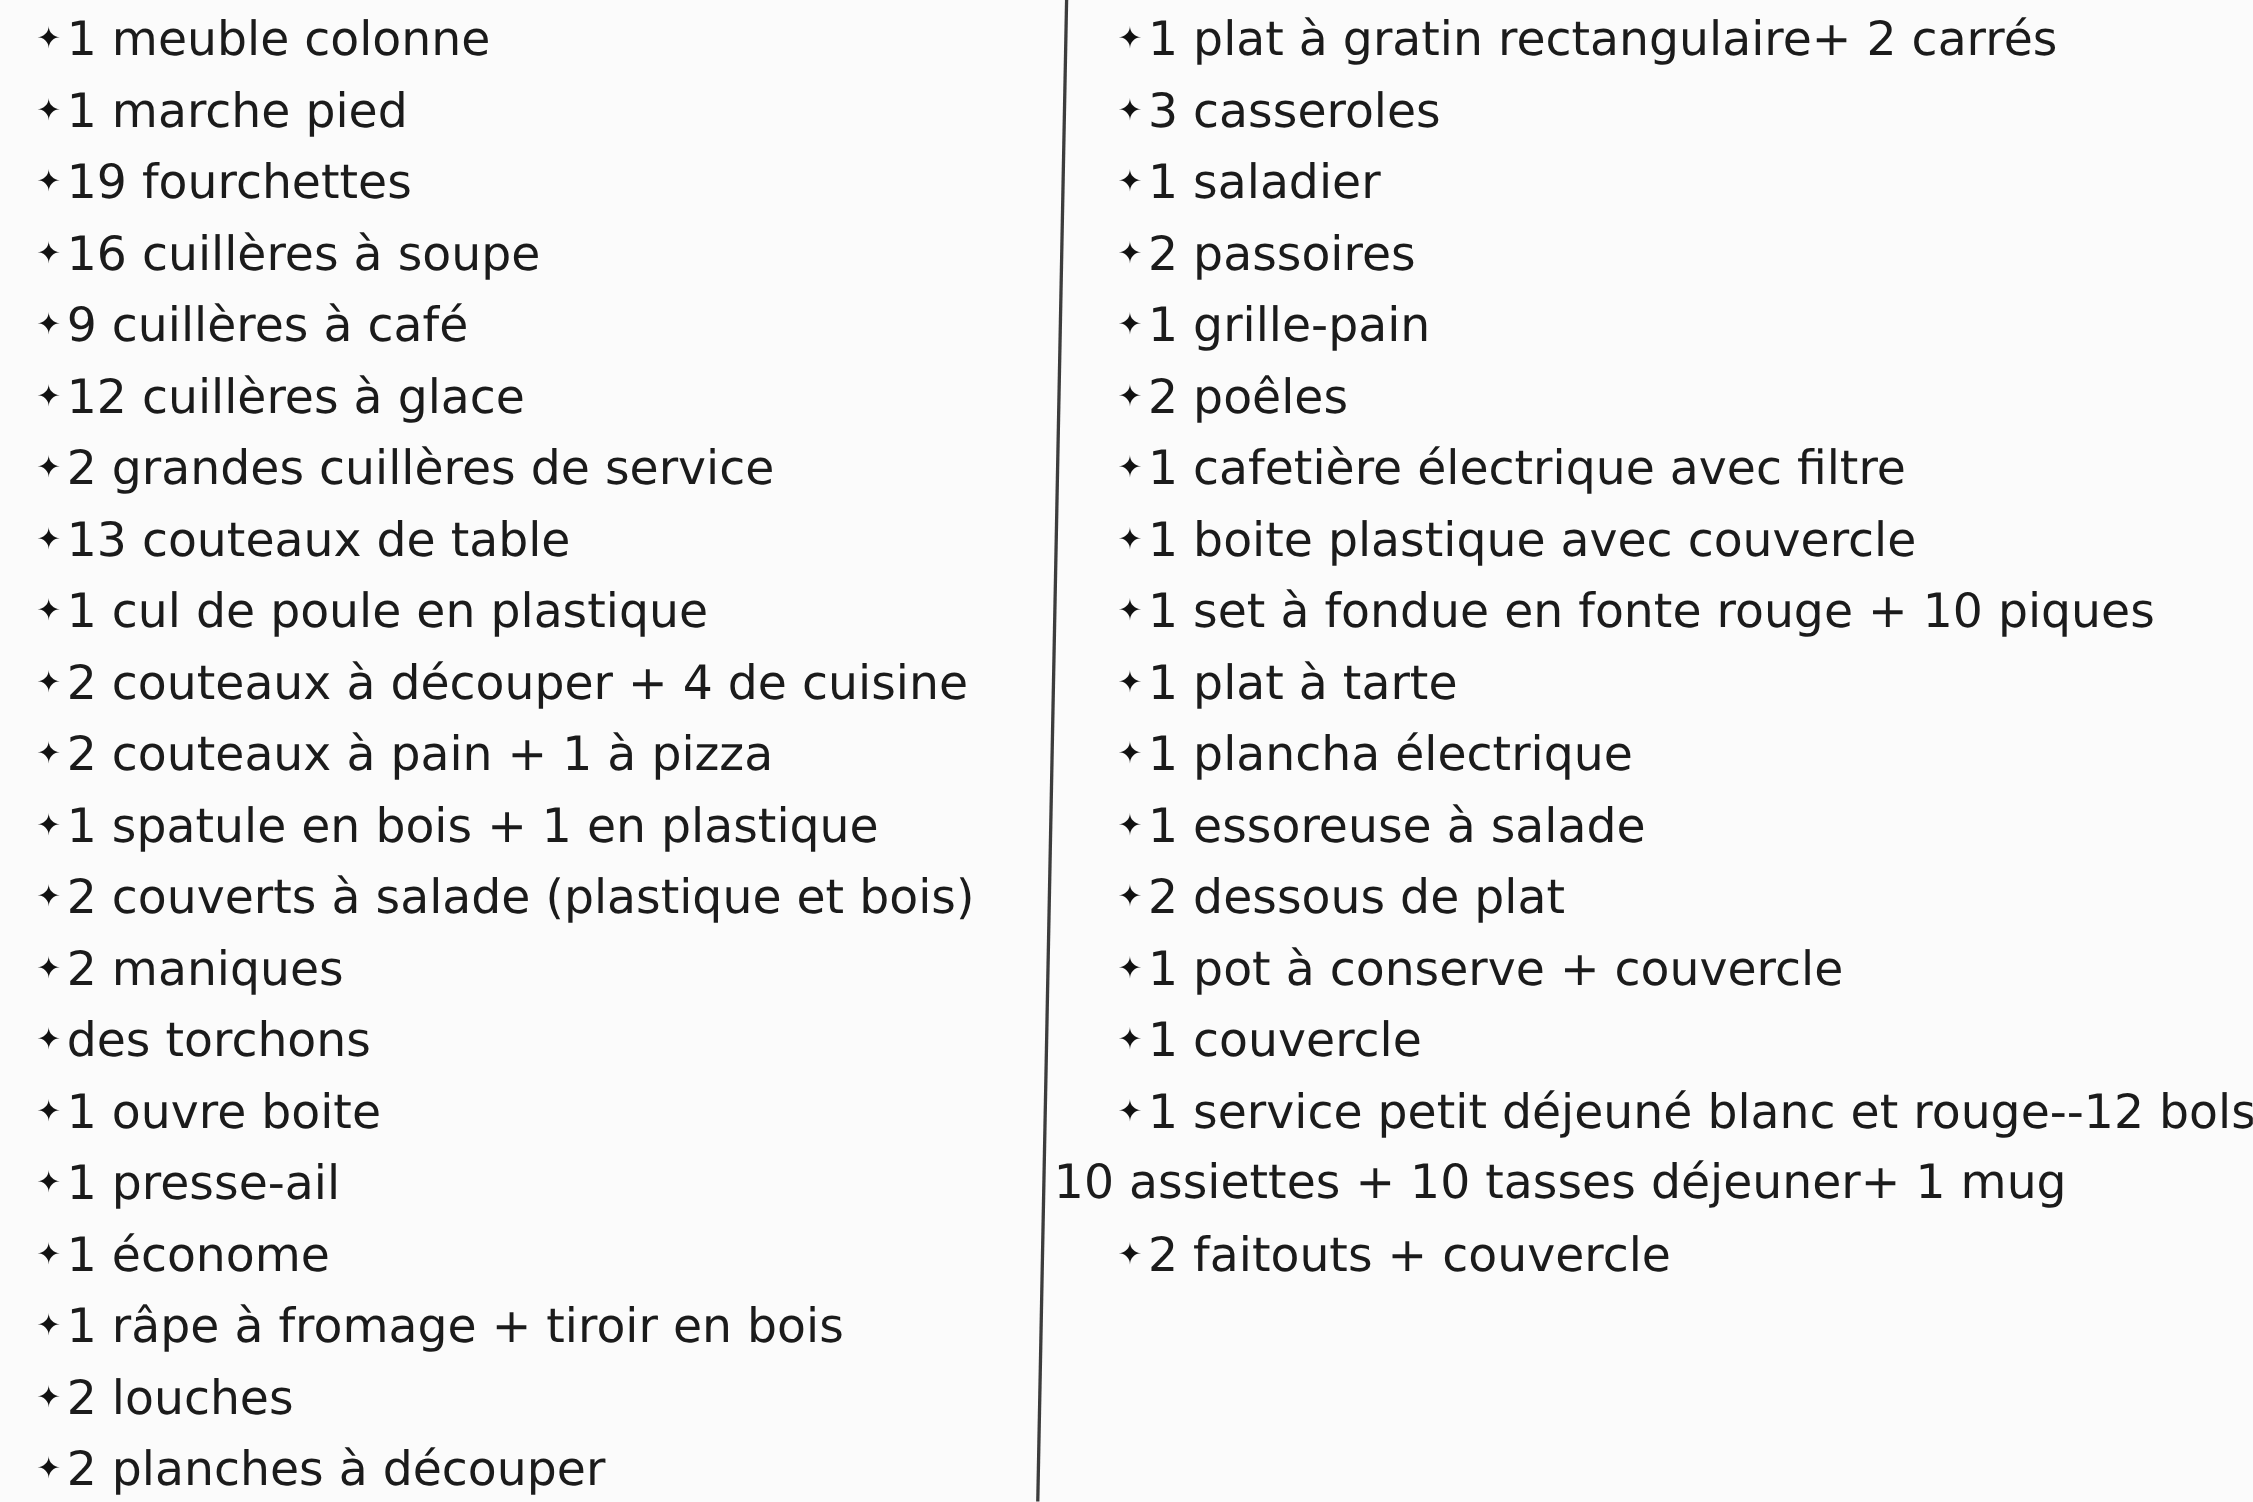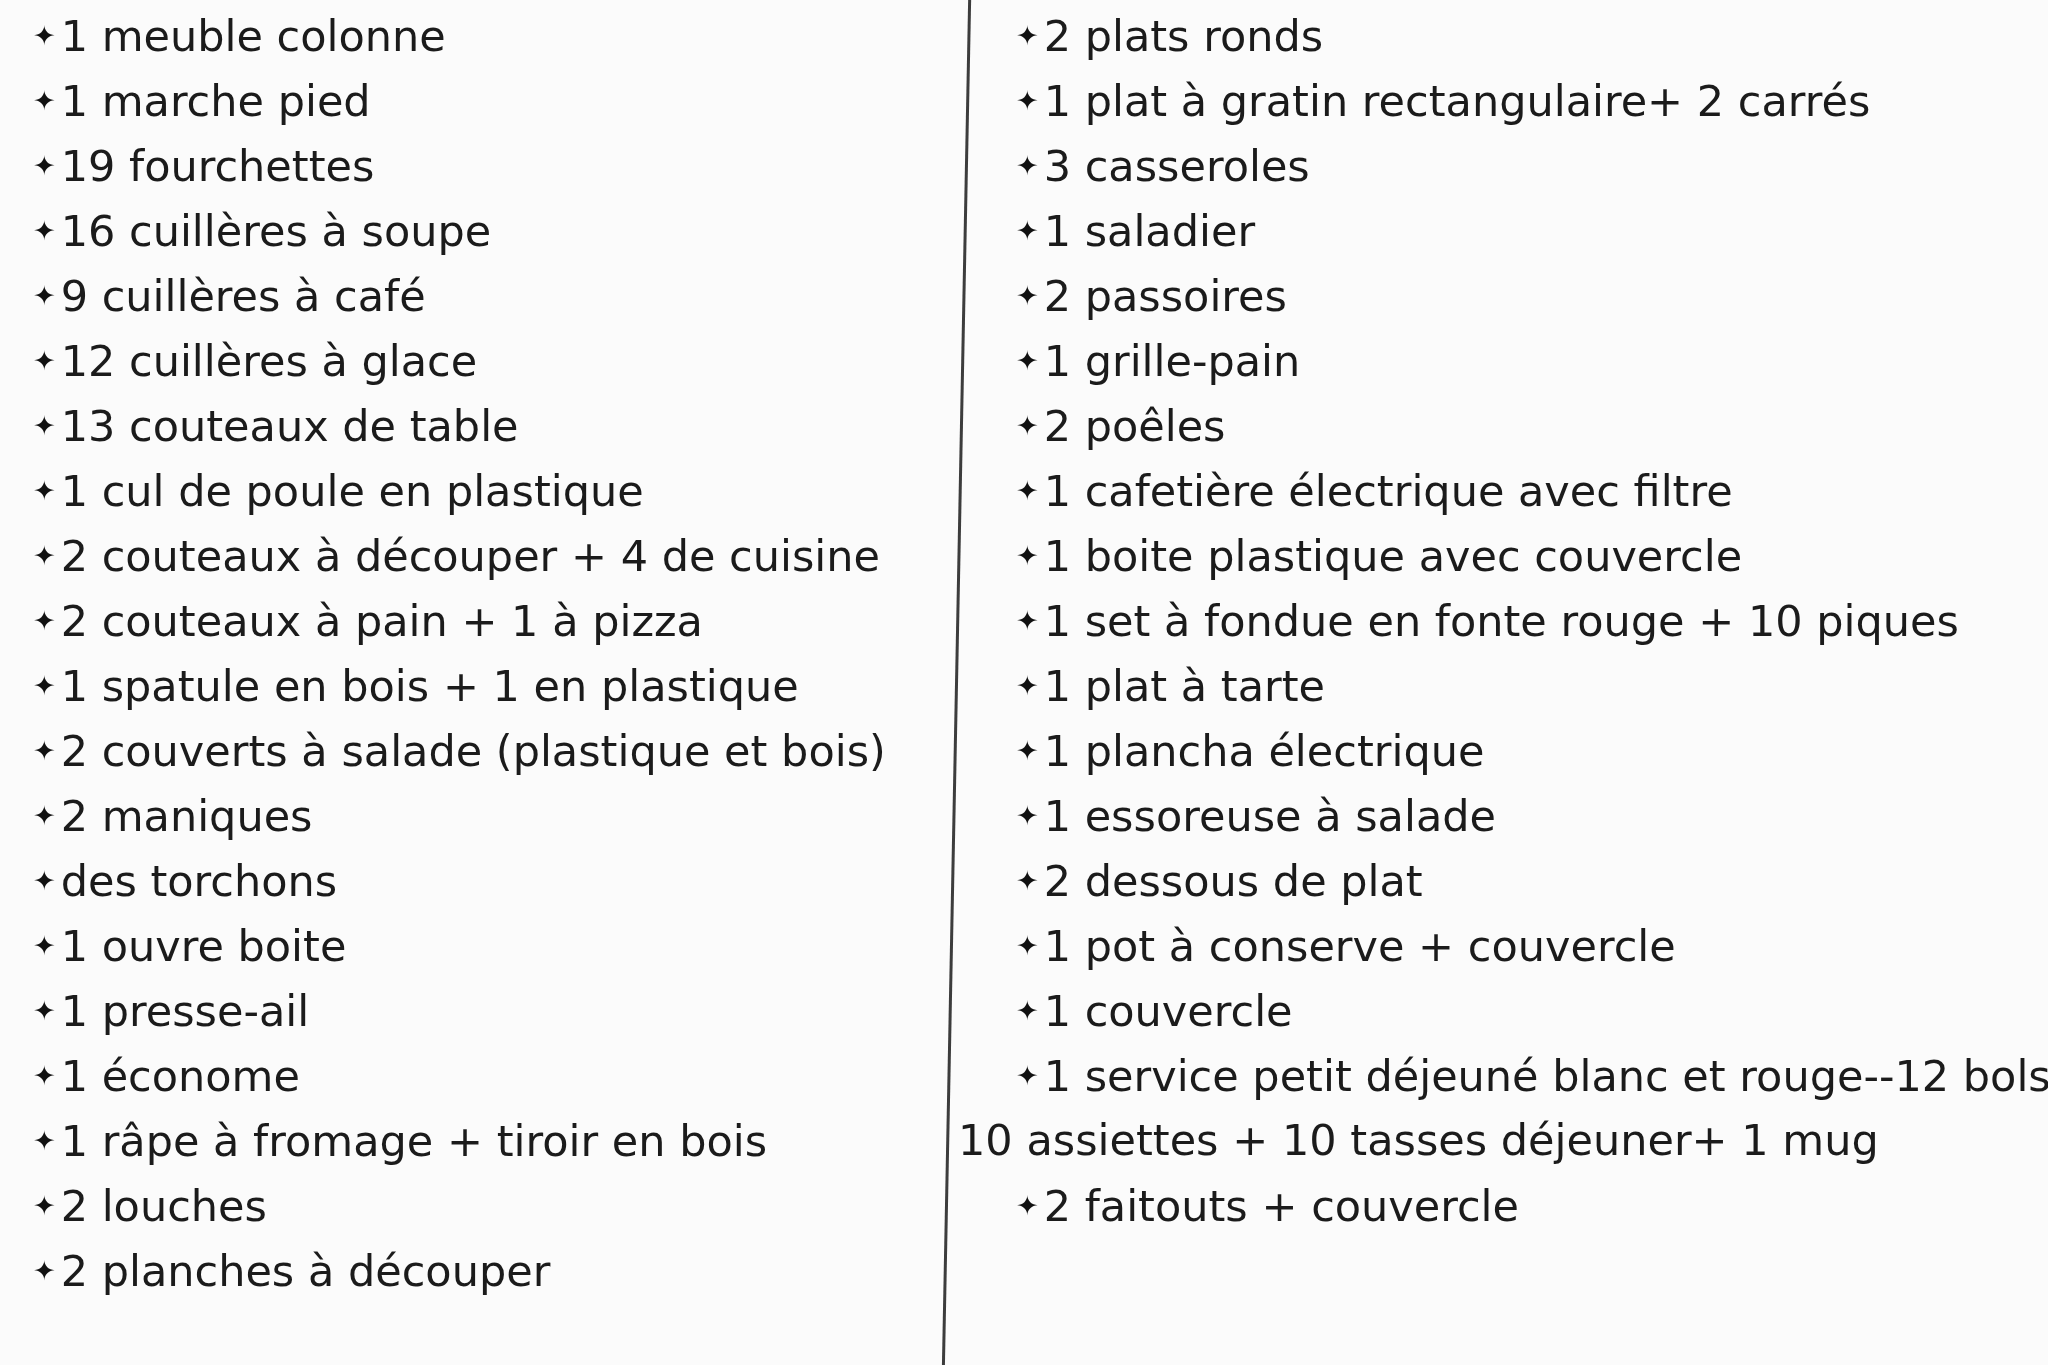--- a/index.html
+++ b/index.html
@@ -68,7 +68,6 @@
   <div class="divider"></div>
 
   <div class="col col-right">
-    <div class="line"><span class="bullet">✦</span><span>2 plats ronds</span></div>
     <div class="line"><span class="bullet">✦</span><span>1 plat à gratin rectangulaire+ 2 carrés</span></div>
     <div class="line"><span class="bullet">✦</span><span>3 casseroles</span></div>
     <div class="line"><span class="bullet">✦</span><span>1 saladier</span></div>

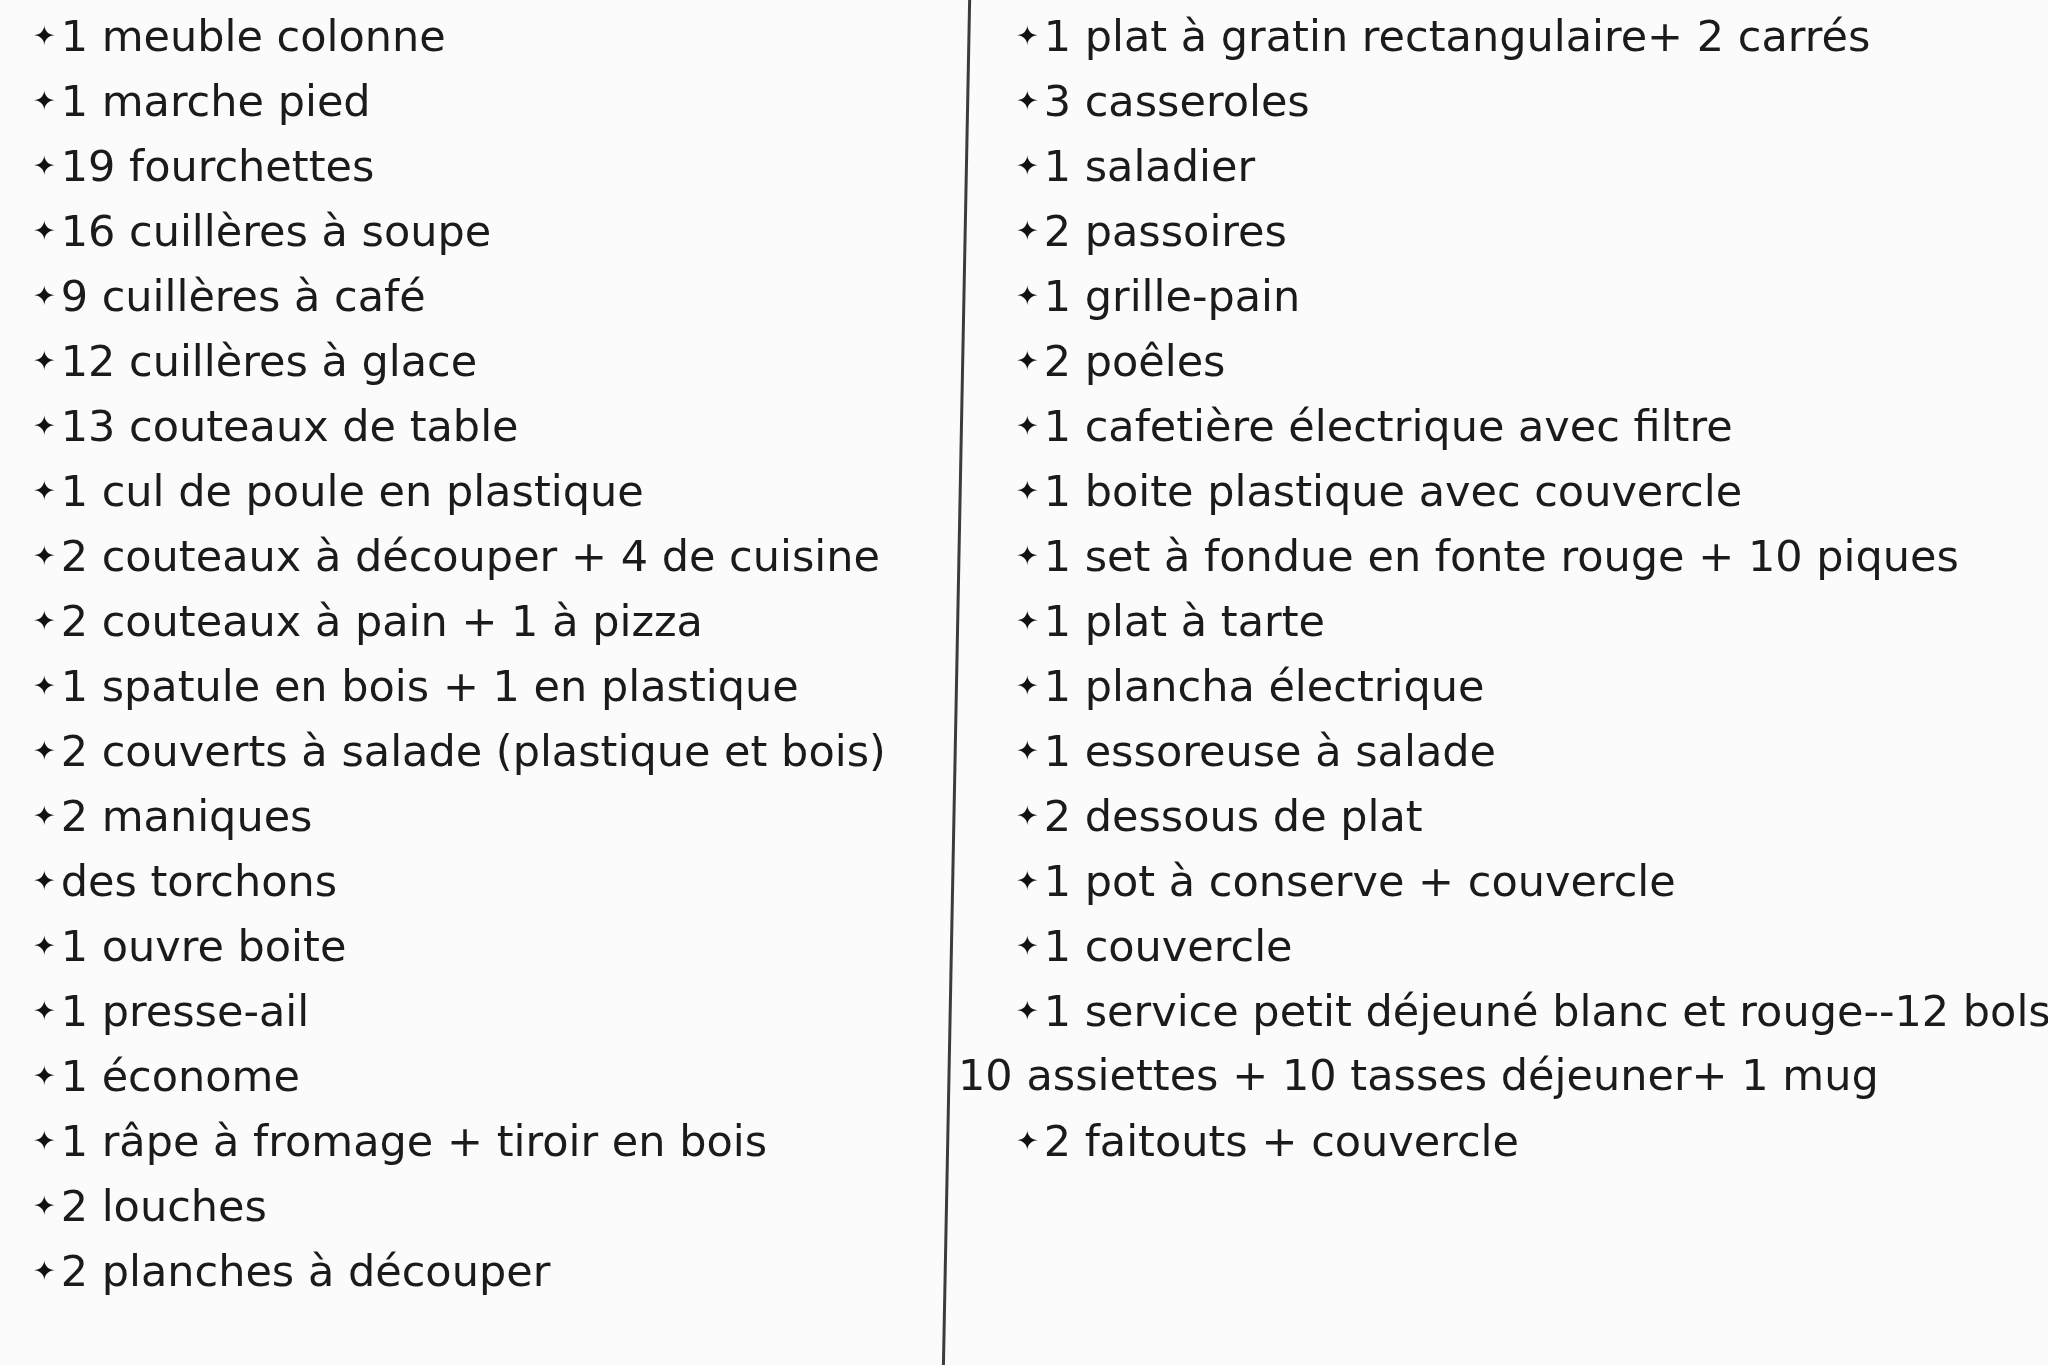--- a/index.html
+++ b/index.html
@@ -49,6 +49,7 @@
     <div class="line"><span class="bullet">✦</span><span>16 cuillères à soupe</span></div>
     <div class="line"><span class="bullet">✦</span><span>9 cuillères à café</span></div>
     <div class="line"><span class="bullet">✦</span><span>12 cuillères à glace</span></div>
+    <div class="line"><span class="bullet">✦</span><span>2 grandes cuillères de service</span></div>
     <div class="line"><span class="bullet">✦</span><span>13 couteaux de table</span></div>
     <div class="line"><span class="bullet">✦</span><span>1 cul de poule en plastique</span></div>
     <div class="line"><span class="bullet">✦</span><span>2 couteaux à découper + 4 de cuisine</span></div>

